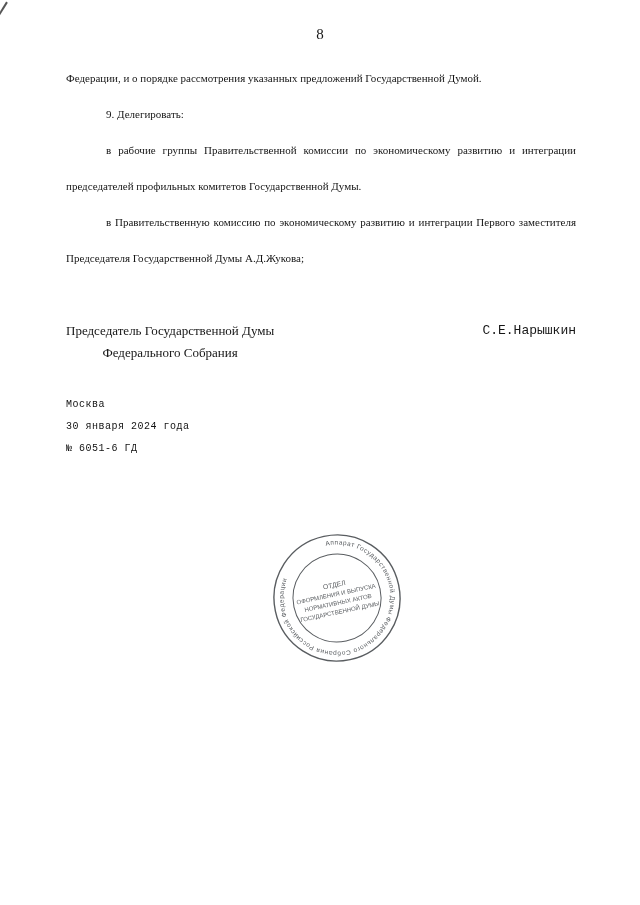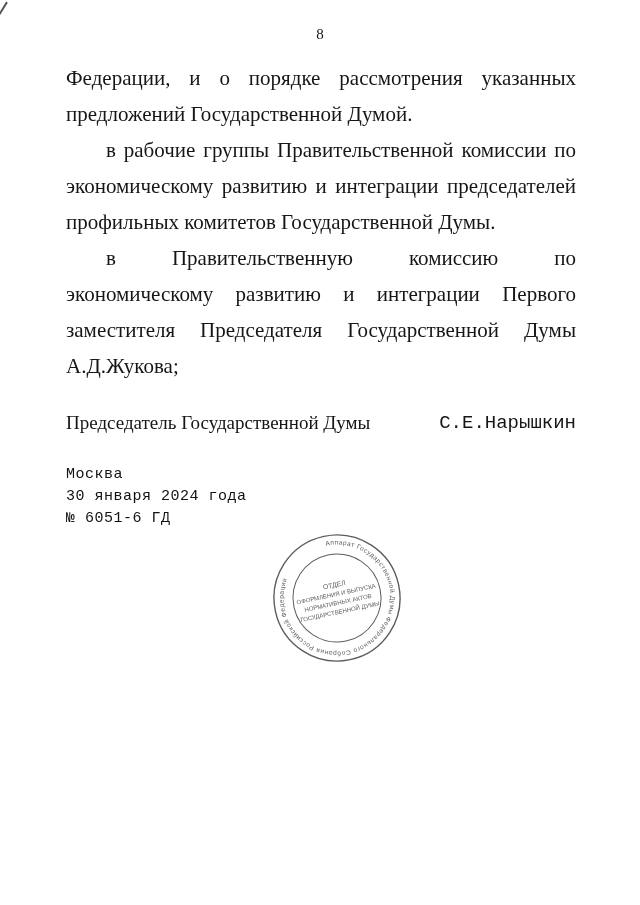--- a/index.html
+++ b/index.html
@@ -34,7 +34,7 @@
   }
   .content {
     margin: 16px 64px 0 66px;
-    font-size: 21px;
+    font-size: 11px;
     line-height: 36px;
     text-align: justify;
   }

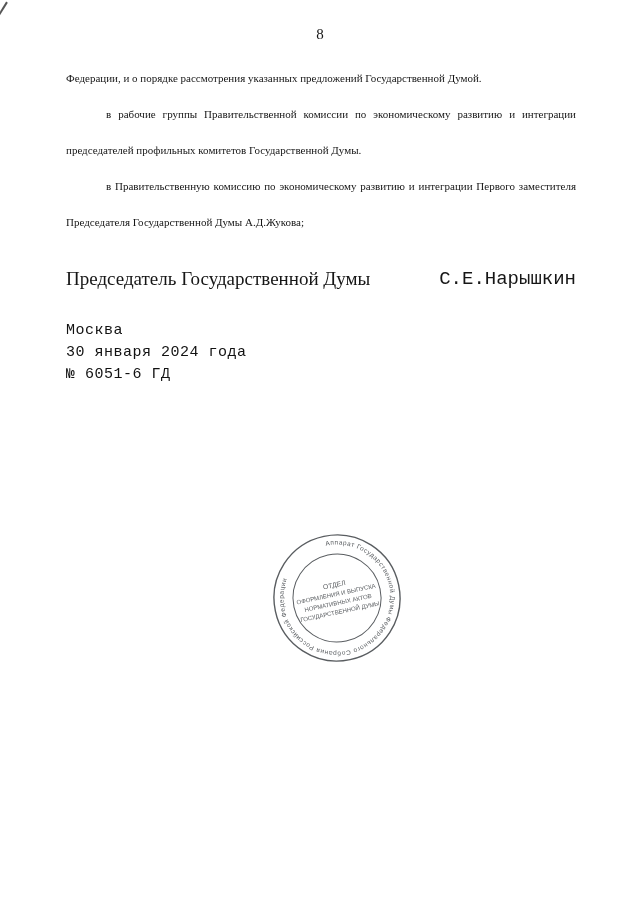--- a/index.html
+++ b/index.html
@@ -92,6 +92,7 @@
 
   <div class="content">
     <p>Федерации, и о порядке рассмотрения указанных предложений Государственной Думой.</p>
+    <p class="indent">9. Делегировать:</p>
     <p class="indent">в рабочие группы Правительственной комиссии по экономическому развитию и интеграции председателей профильных комитетов Государственной Думы.</p>
     <p class="indent">в Правительственную комиссию по экономическому развитию и интеграции Первого заместителя Председателя Государственной Думы А.Д.Жукова;</p>
   </div>

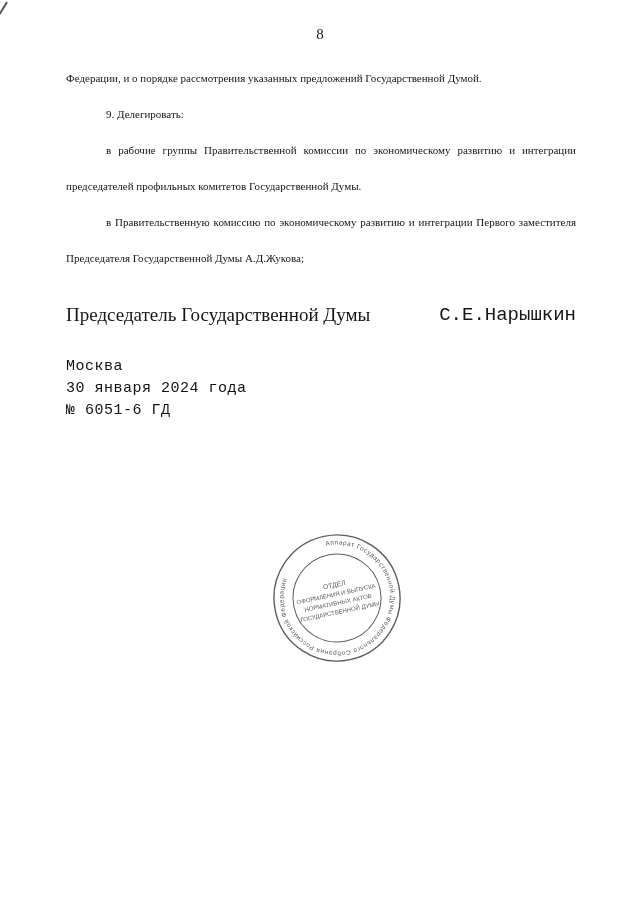--- a/index.html
+++ b/index.html
@@ -45,10 +45,10 @@
     text-indent: 40px;
   }
   .signature-row {
-    margin: 28px 64px 0 66px;
+    margin: 44px 64px 0 66px;
     display: flex;
     justify-content: space-between;
-    font-size: 19px;
+    font-size: 13px;
     line-height: 22px;
   }
   .signature-left {

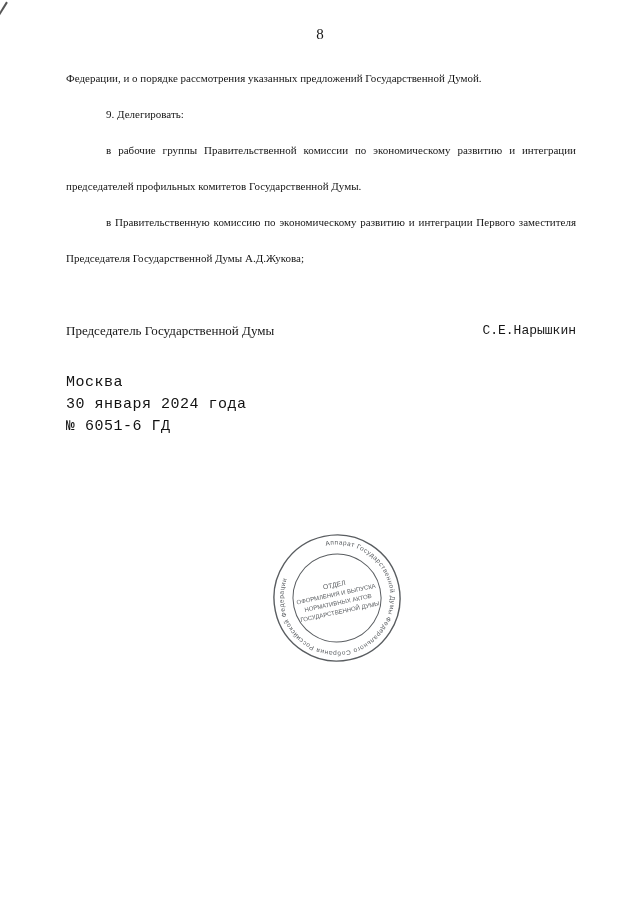--- a/index.html
+++ b/index.html
@@ -100,6 +100,7 @@
   <div class="signature-row">
     <div class="signature-left">
       <div>Председатель Государственной Думы</div>
+      <div class="centered">Федерального Собрания</div>
     </div>
     <div class="signature-name">С.Е.Нарышкин</div>
   </div>

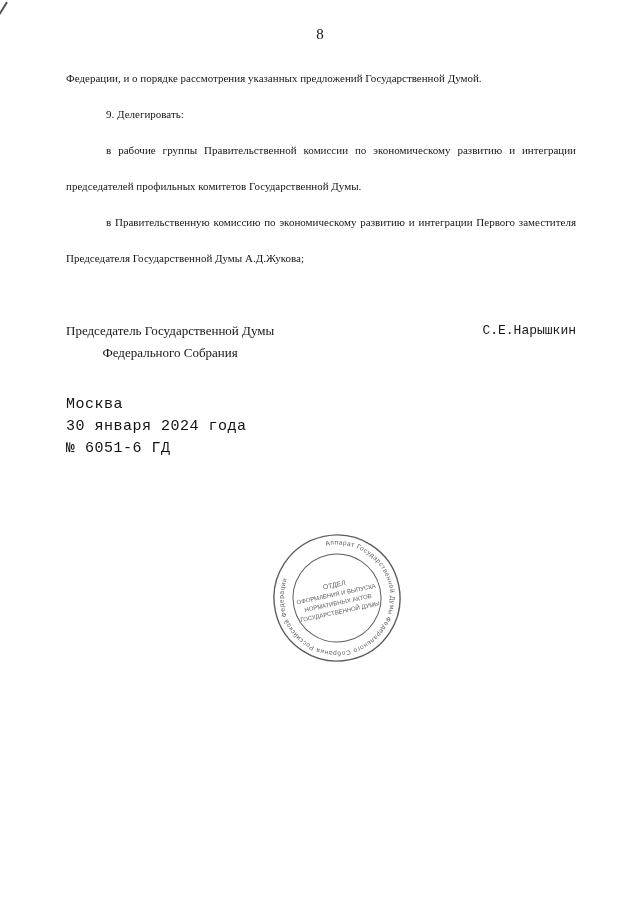--- a/index.html
+++ b/index.html
@@ -64,7 +64,7 @@
   .footer {
     margin: 30px 64px 0 66px;
     font-family: "Liberation Mono", "DejaVu Sans Mono", monospace;
-    font-size: 15px;
+    font-size: 10px;
     line-height: 22px;
     letter-spacing: 0.5px;
     color: #121212;

